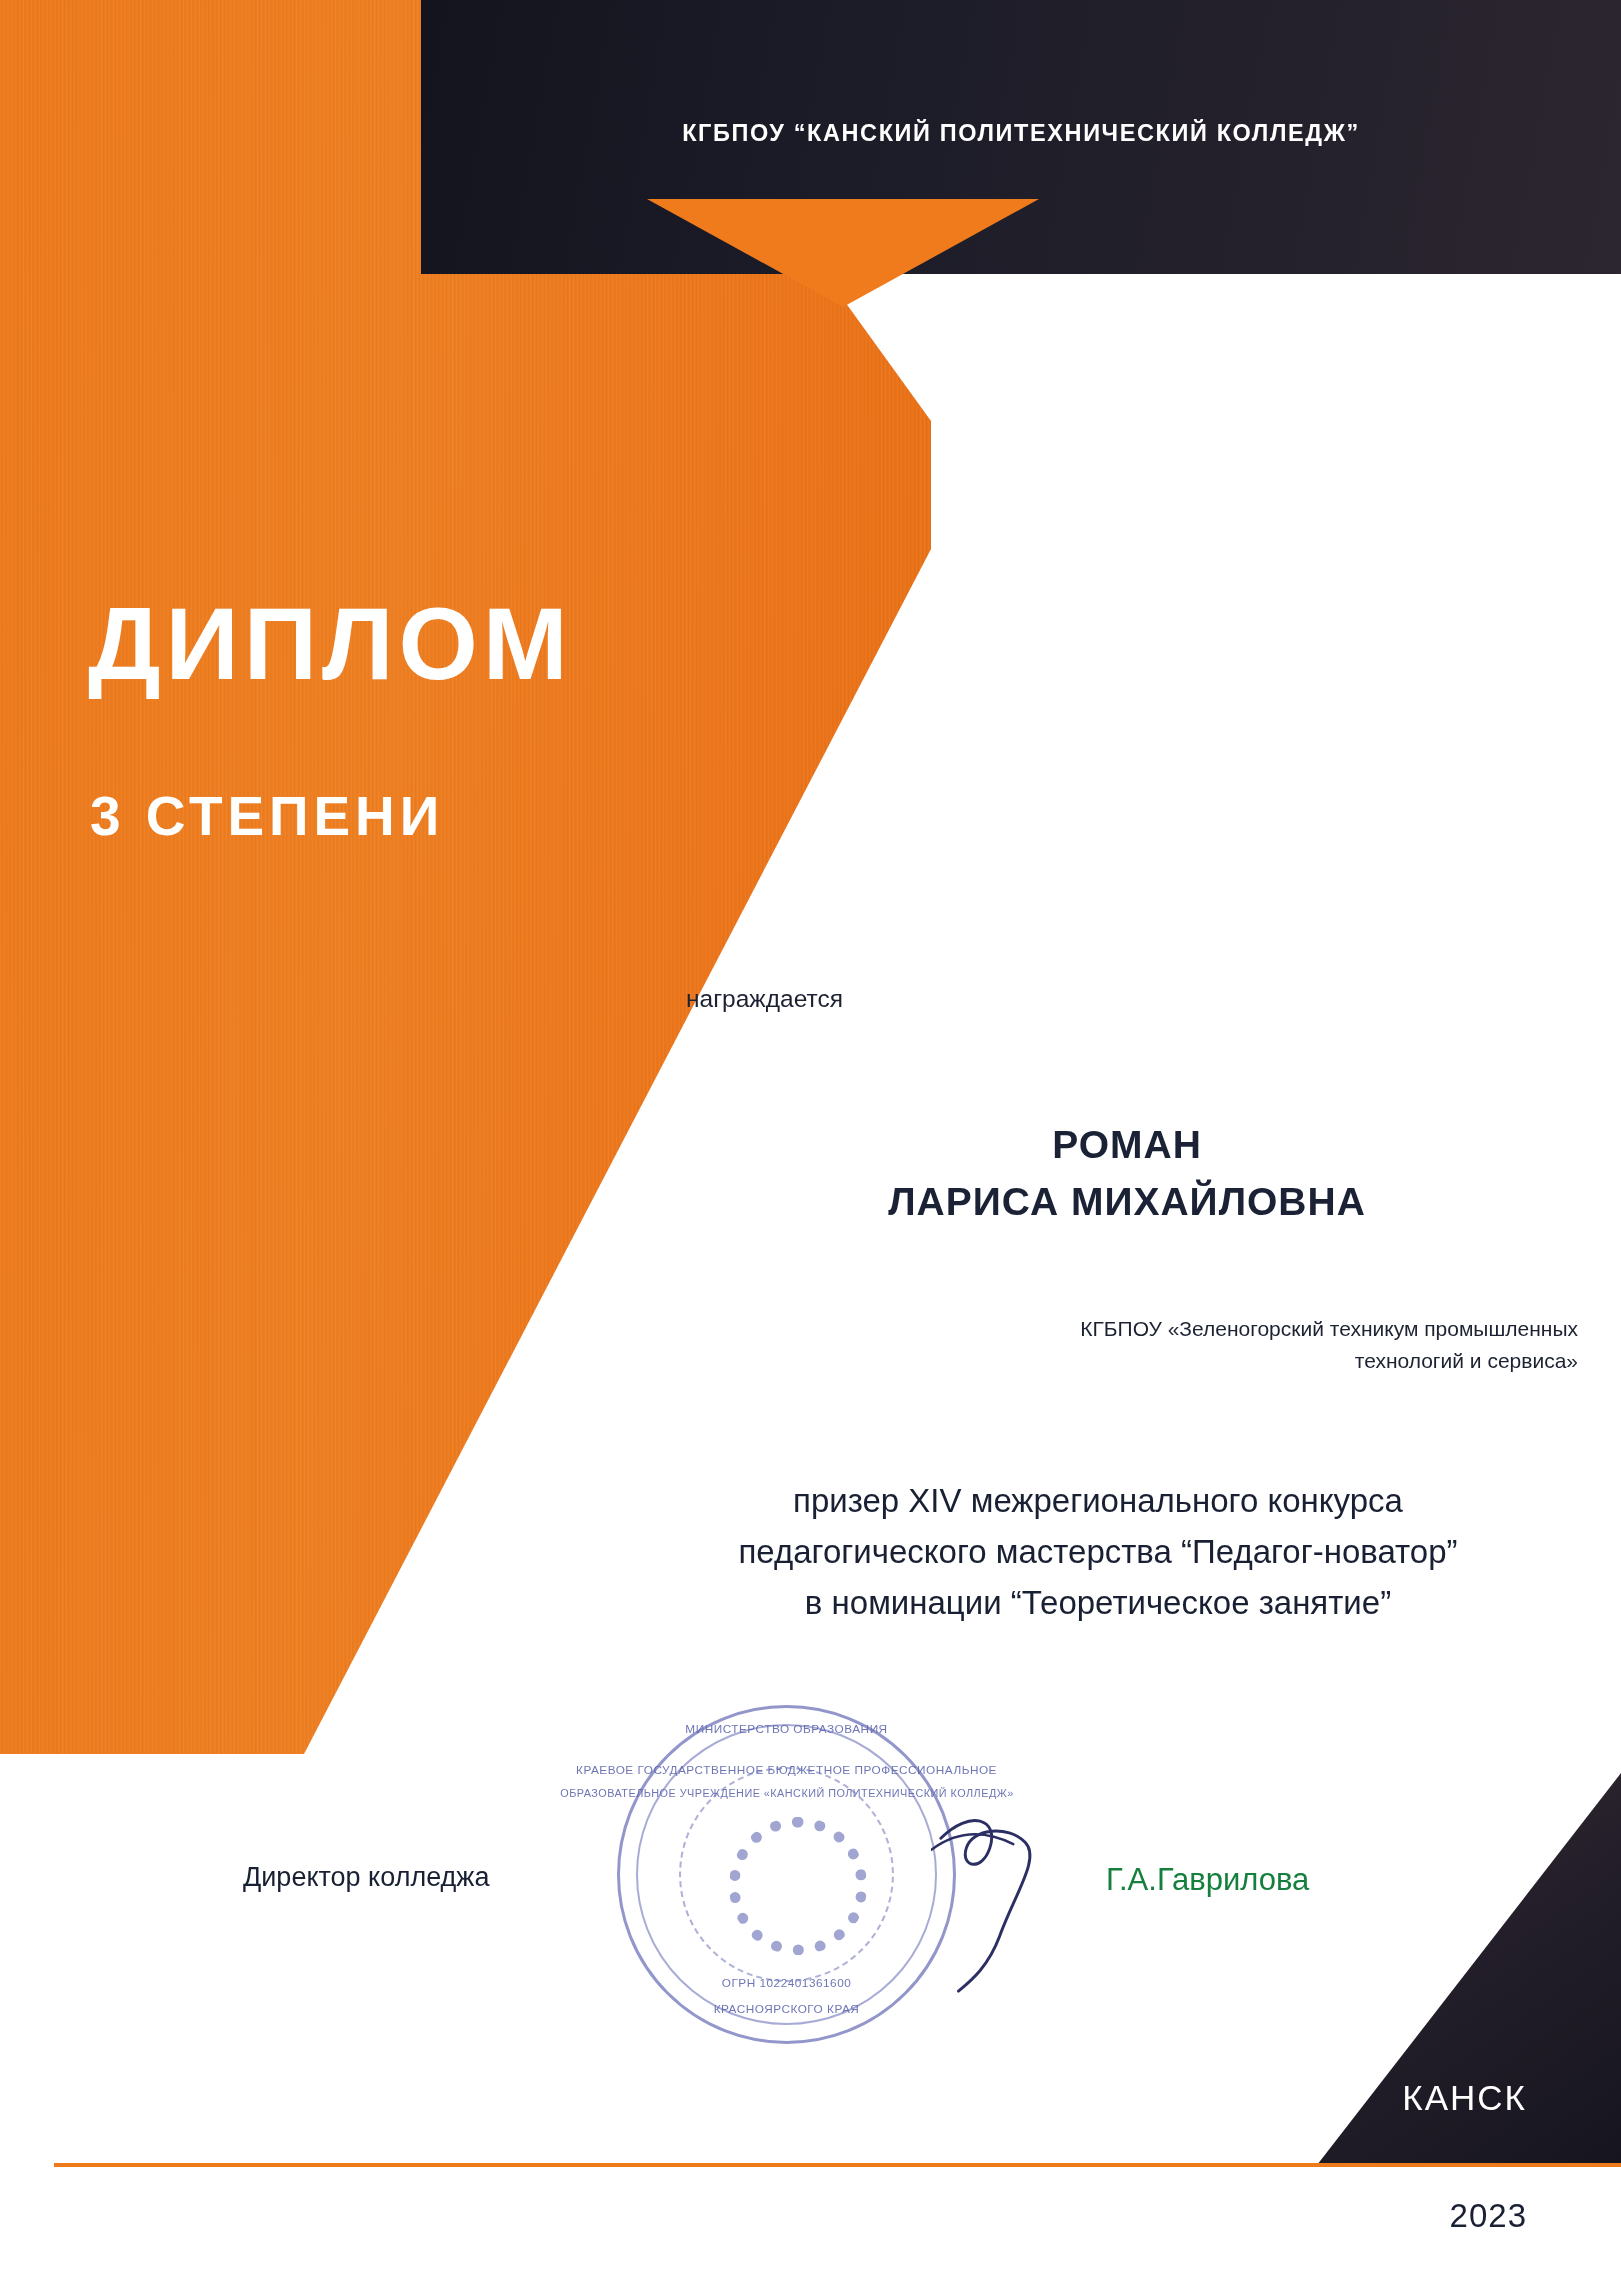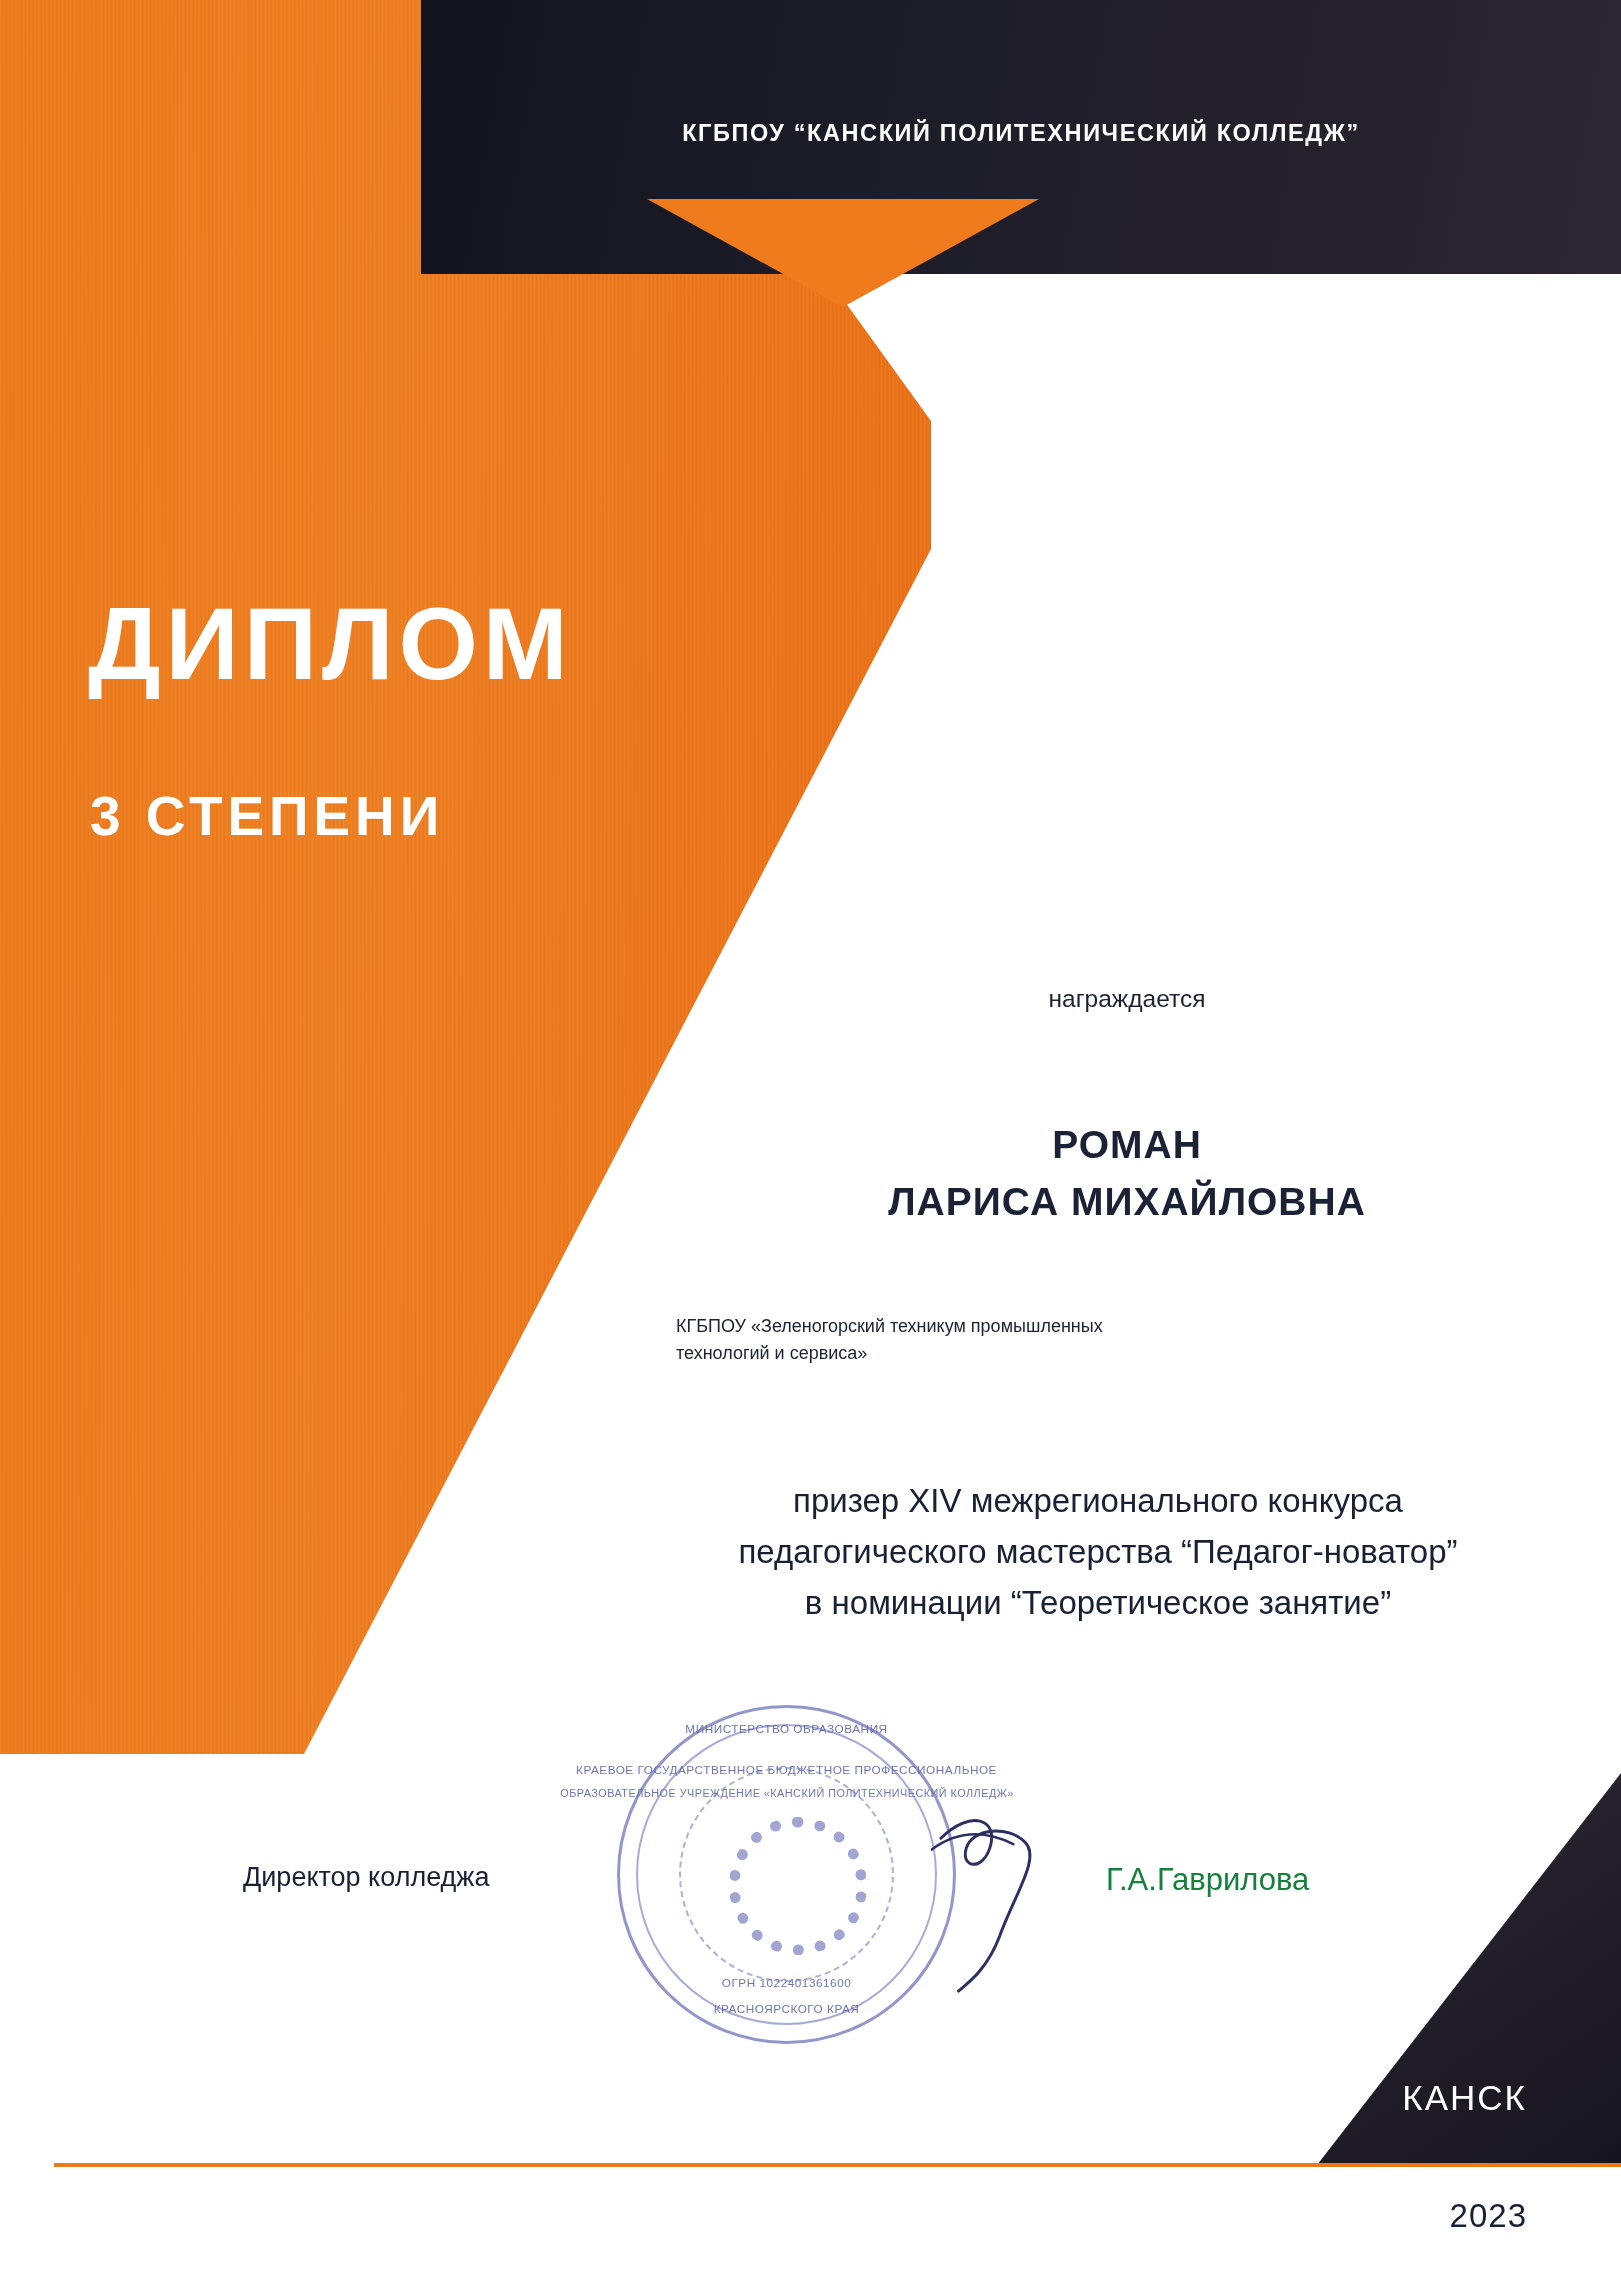--- a/index.html
+++ b/index.html
@@ -109,7 +109,7 @@
     top: 985px;
     left: 686px;
     width: 882px;
-    text-align: center;
+    text-align: left;
     font-size: 24.5px;
     color: #1d2233;
   }

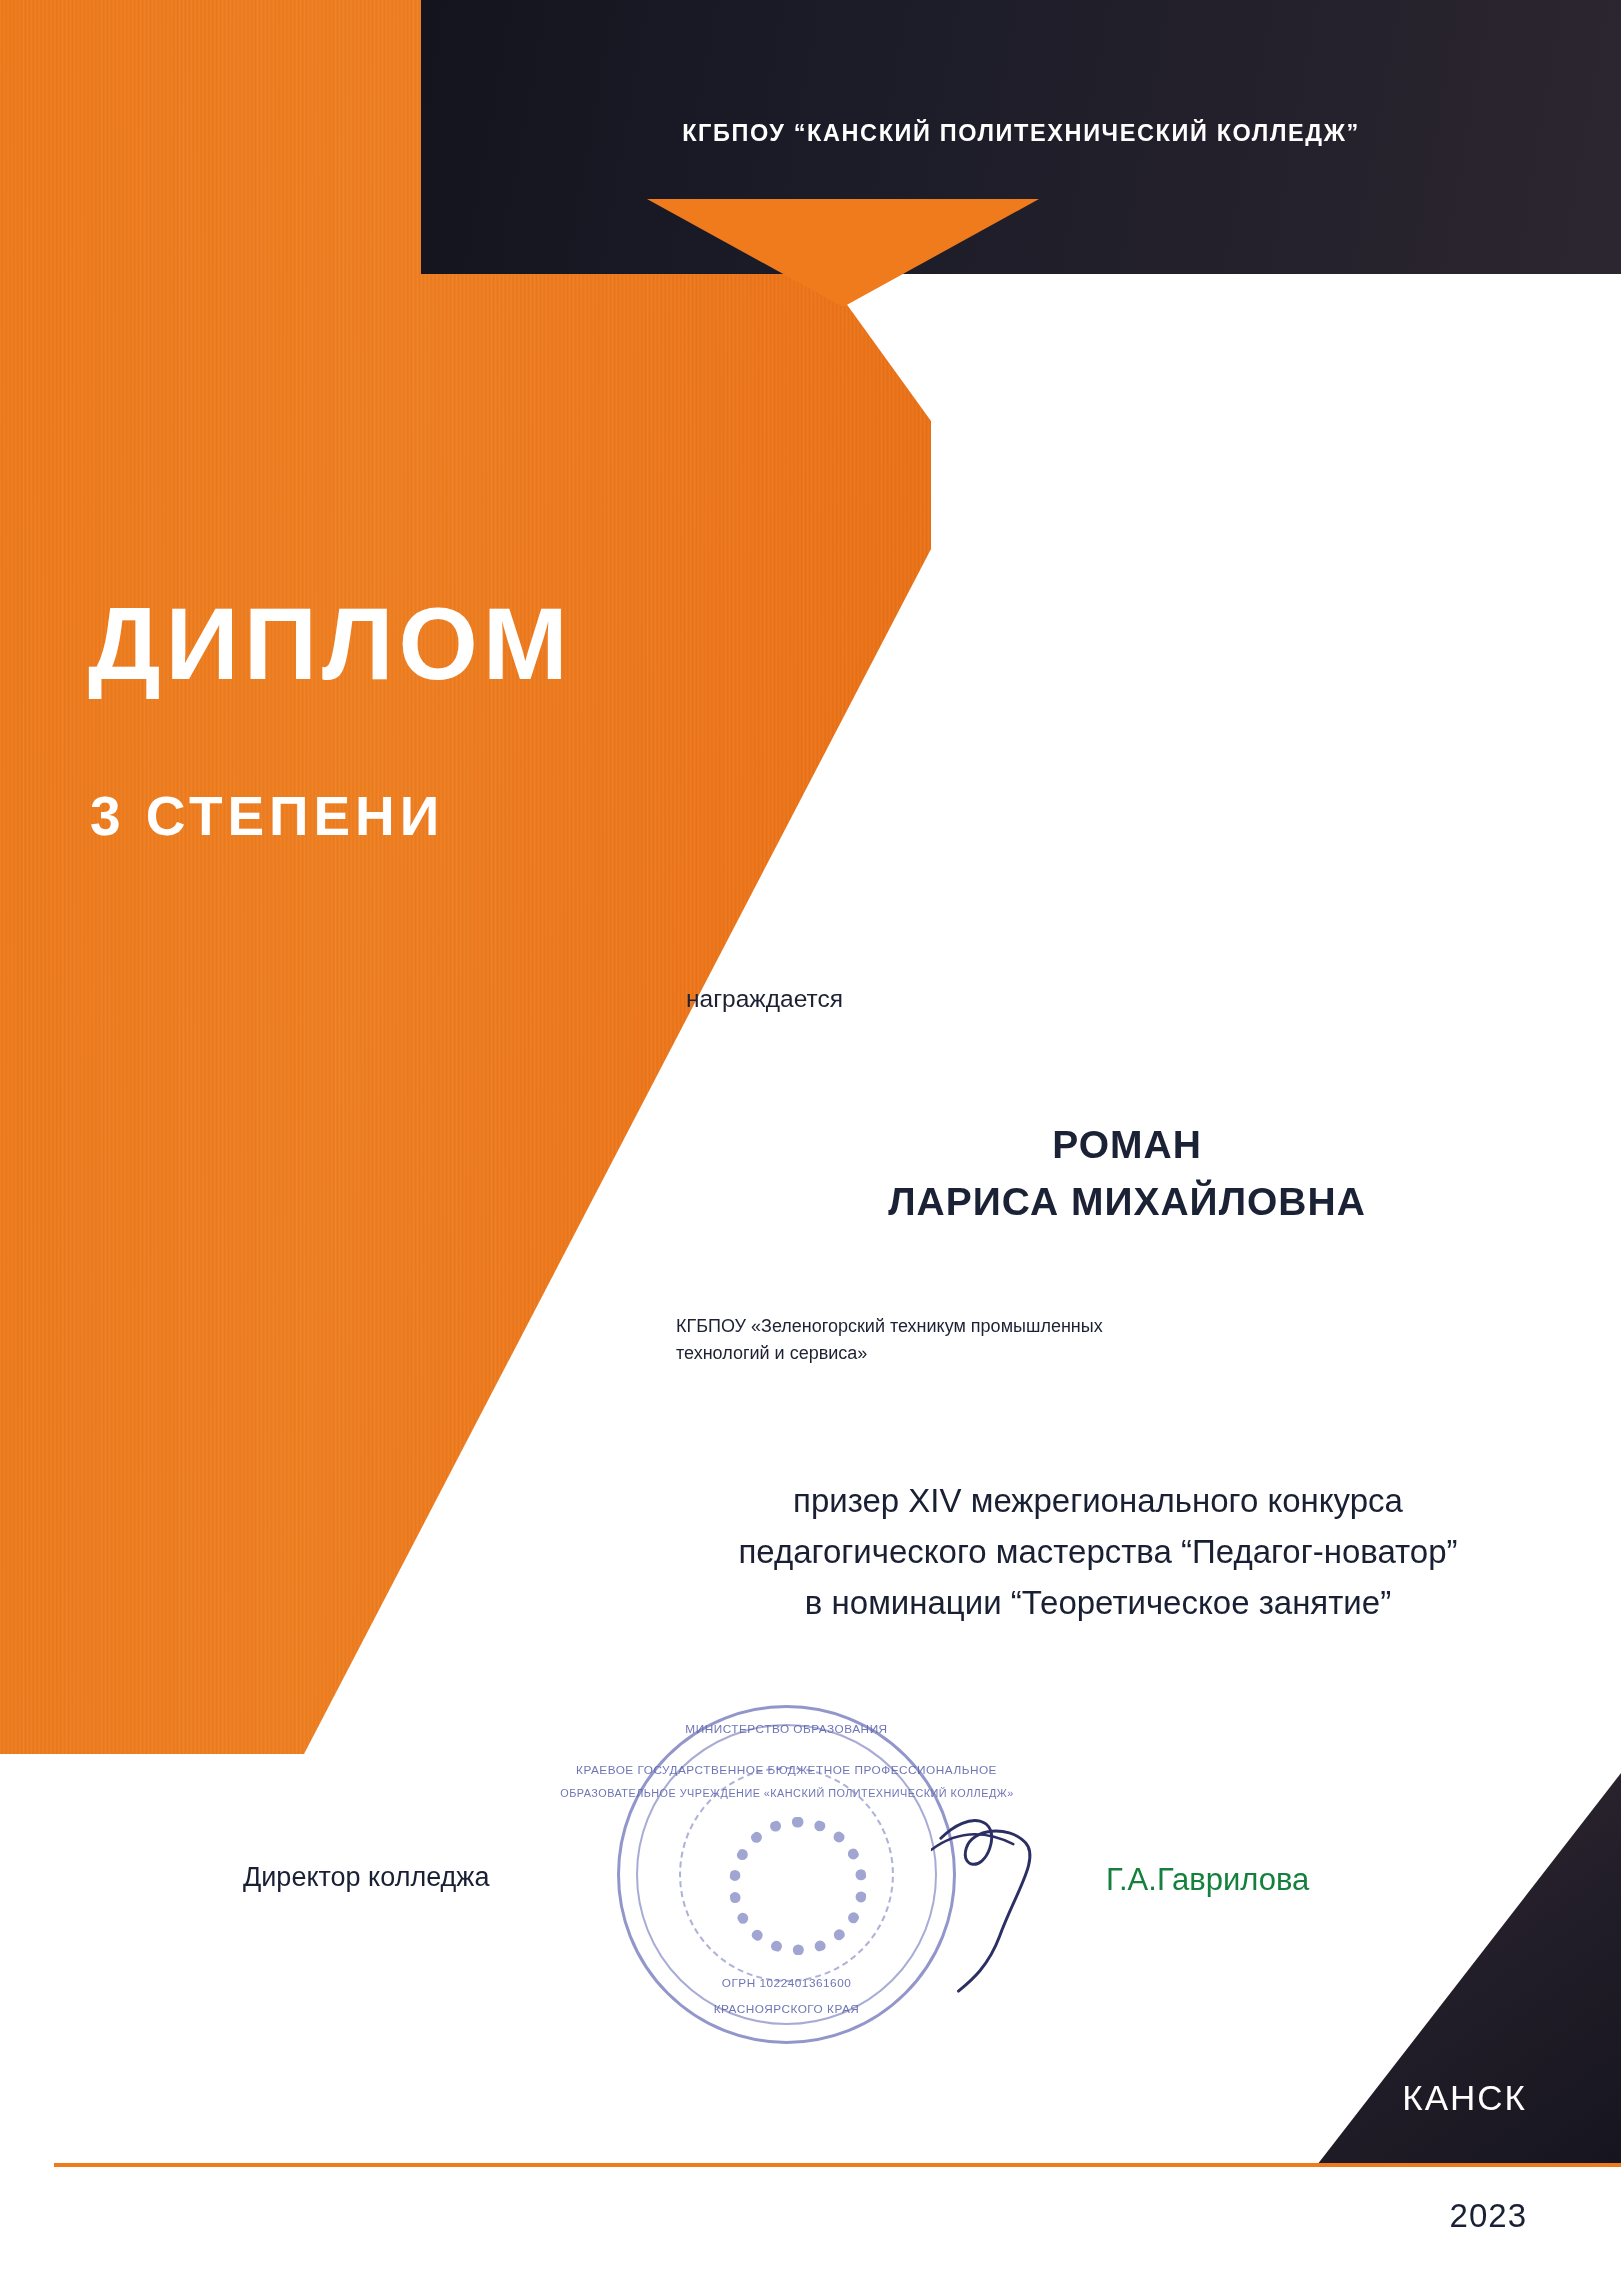--- a/index.html
+++ b/index.html
@@ -131,8 +131,8 @@
     top: 1313px;
     left: 676px;
     width: 902px;
-    text-align: left;
-    font-size: 18px;
+    text-align: right;
+    font-size: 21px;
     color: #1d2233;
     line-height: 1.5;
   }

